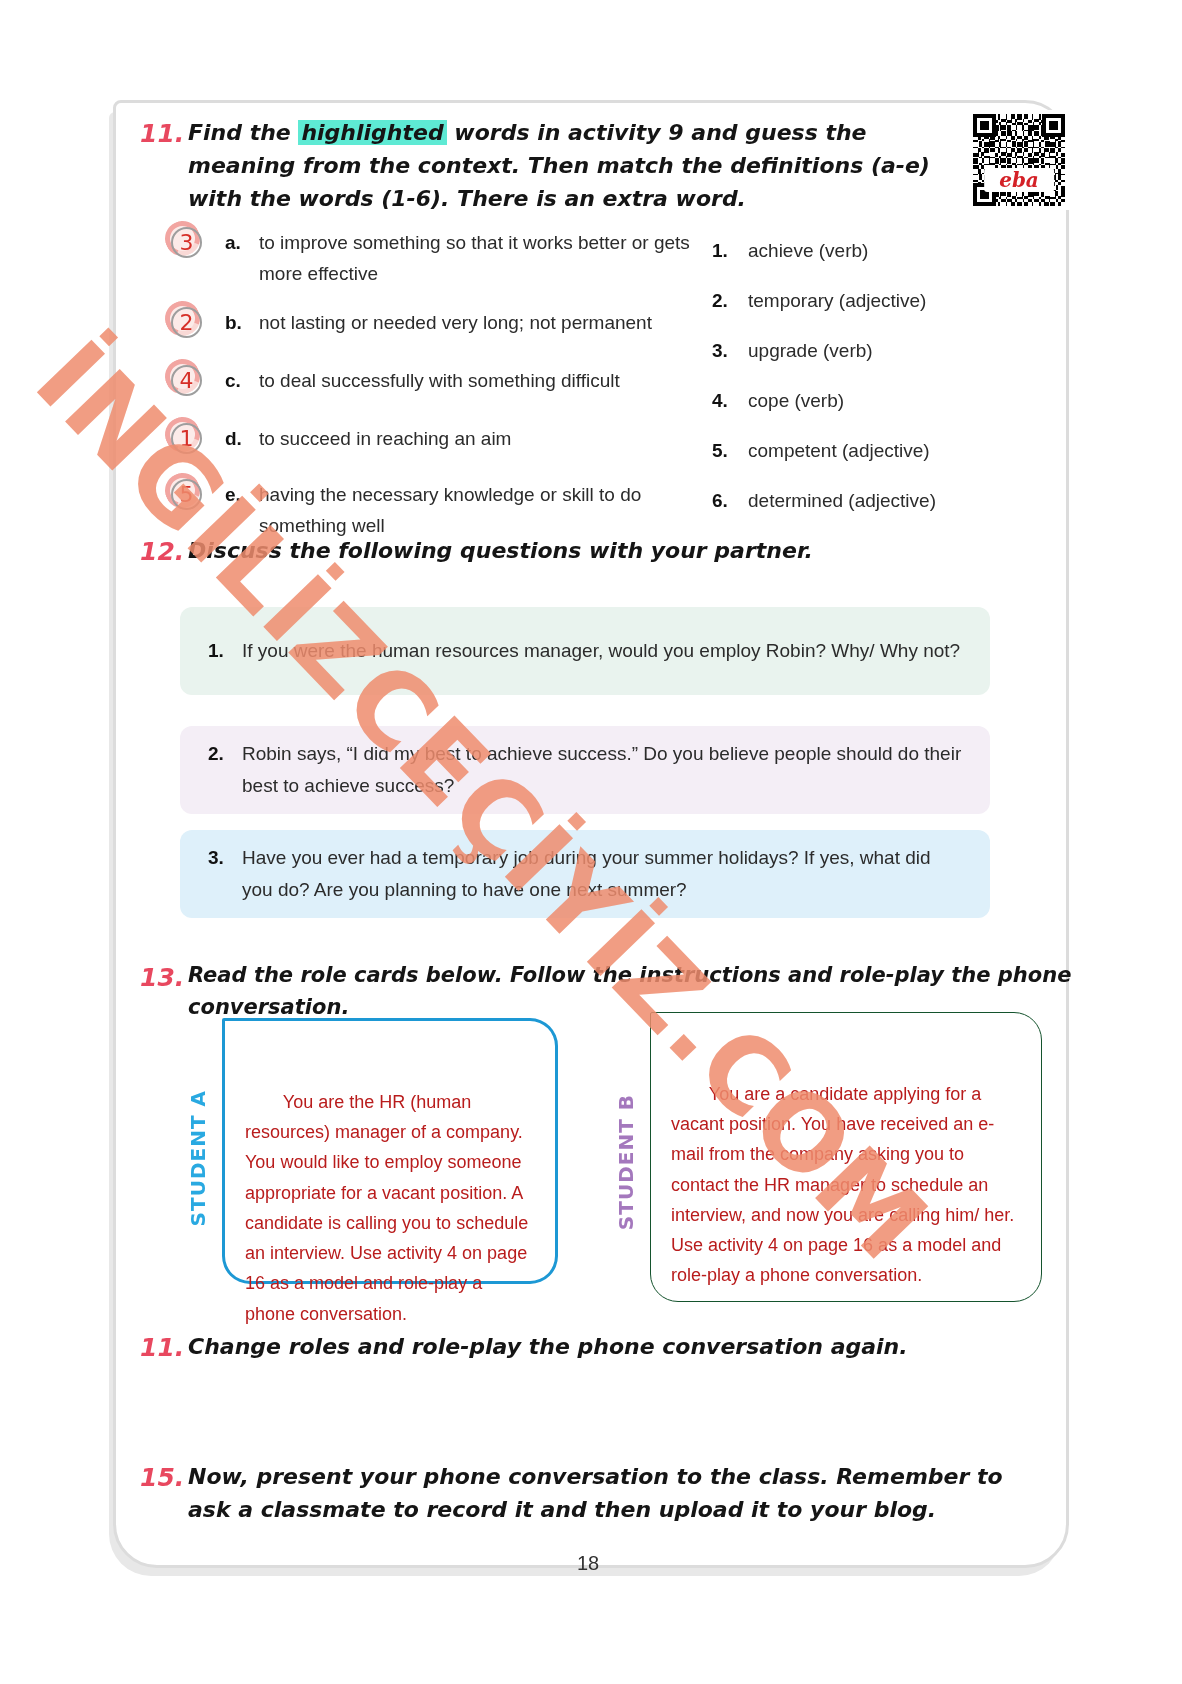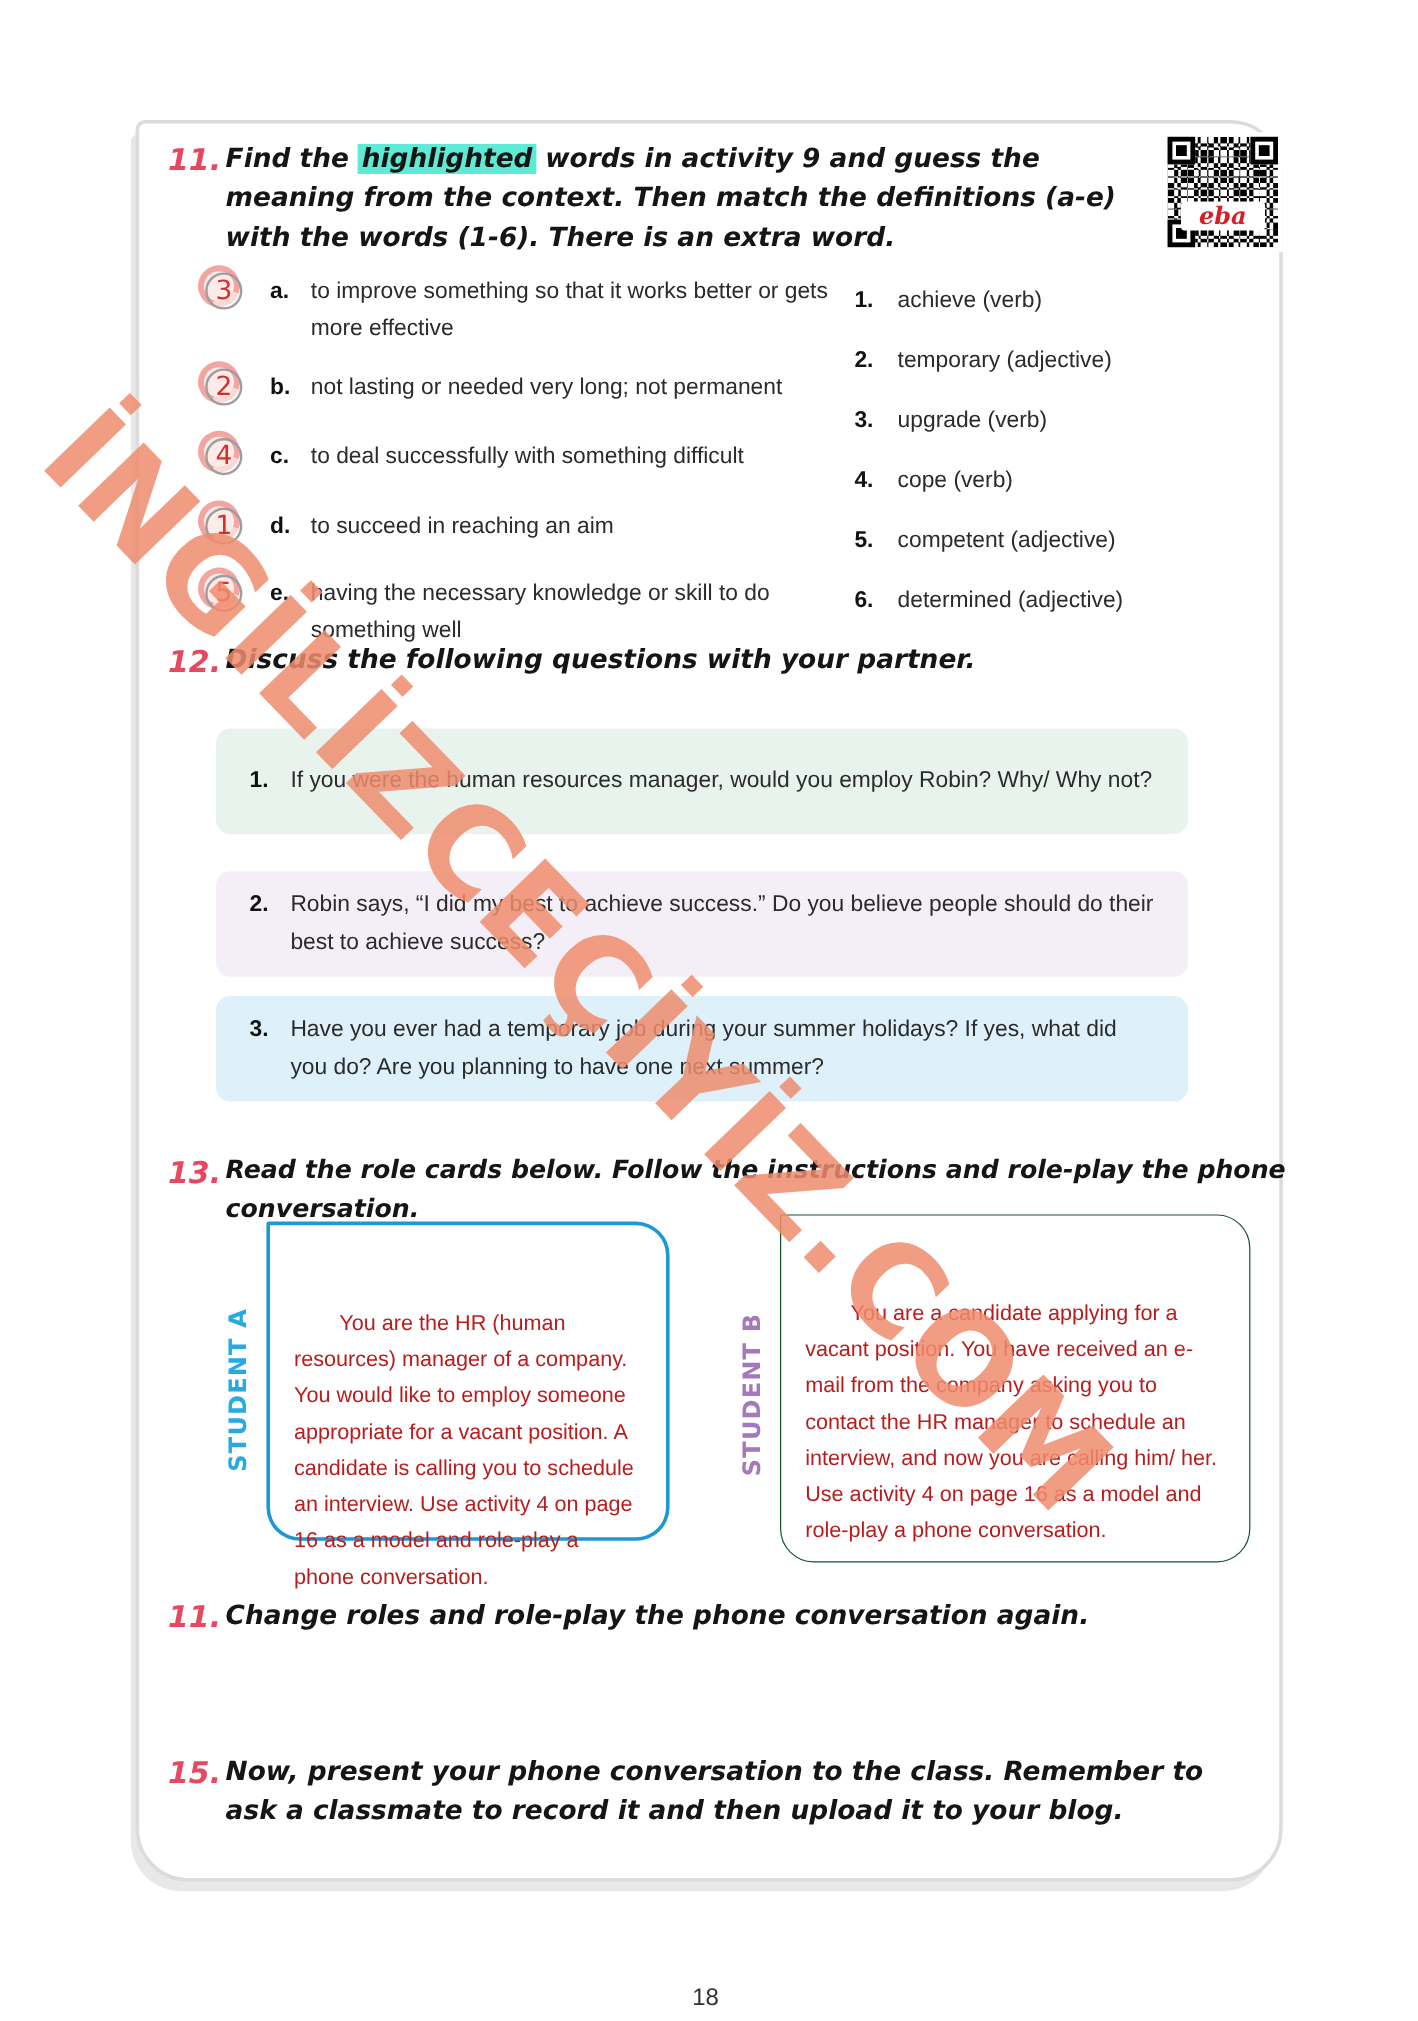--- a/index.html
+++ b/index.html
@@ -68,7 +68,7 @@
   .vlabel.a { left:186px; top:1090px; color:#29a9e1; }
   .vlabel.b { left:614px; top:1094px; color:#a478bd; }
   
-  .pageno { position:absolute; left:113px; top:1654px; width:950px; text-align:center;
+  .pageno { position:absolute; left:113px; top:1552px; width:950px; text-align:center;
     font-size:20px; color:#333; }
   
   .watermark { position:absolute; left:100px; top:318px; z-index:40;

